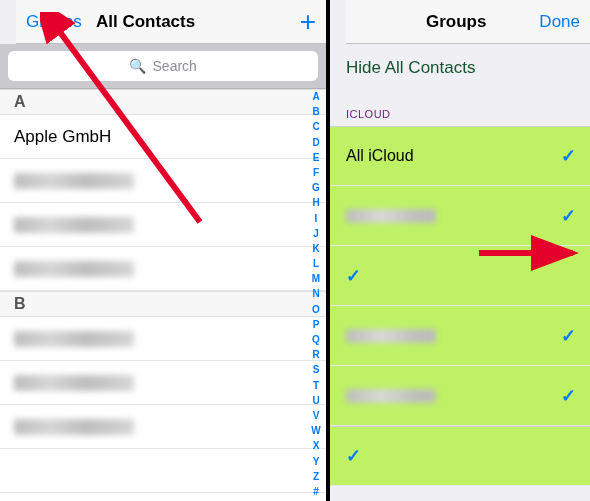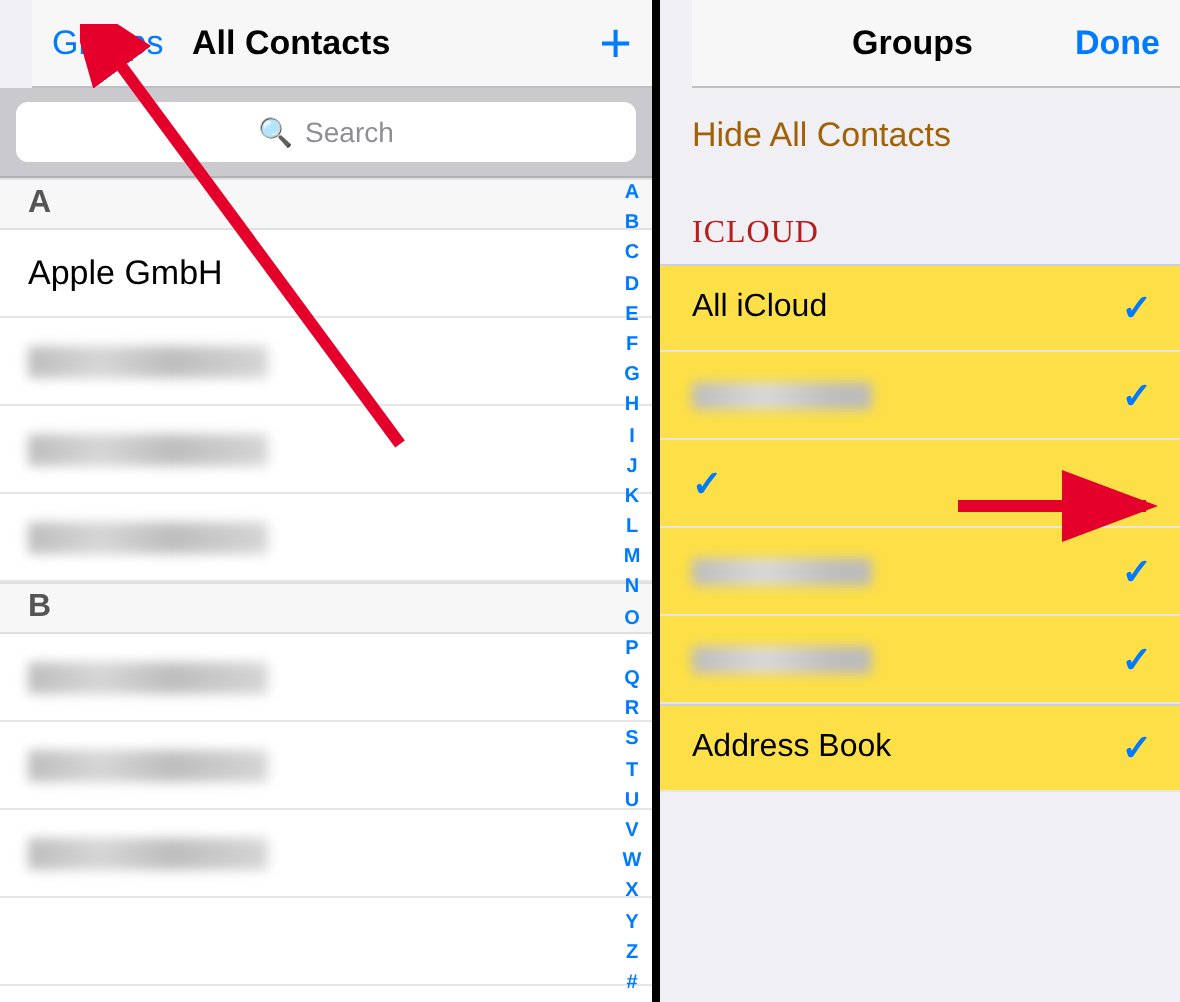--- a/index.html
+++ b/index.html
@@ -32,7 +32,7 @@
   .nav-side.right { justify-content: flex-end; }
   .nav-title { font-size: 17px; font-weight: 600; color: #000; flex: 1; text-align: left; }
   .nav-link { font-size: 17px; color: #007aff; cursor: pointer; }
-  .nav-link.bold { font-weight: 700; }
+  .nav-link.bold { font-weight: 400; }
   .plus-icon { color: #007aff; font-size: 28px; font-weight: 300; line-height: 1; }
 
   

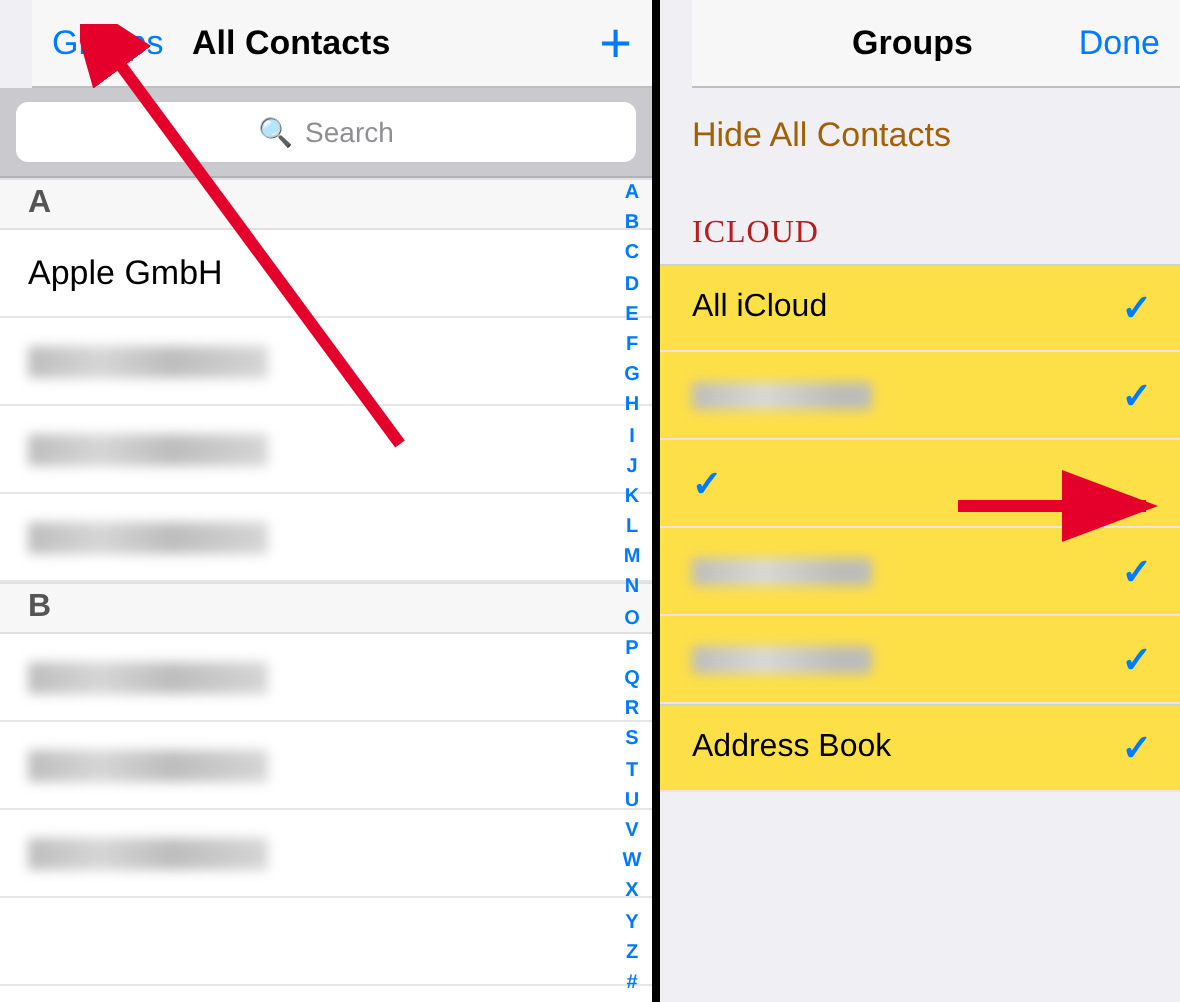--- a/index.html
+++ b/index.html
@@ -113,7 +113,7 @@
   }
   .grp-toplink {
     padding: 14px 16px;
-    color: #a16207;
+    color: #14532d;
     font-size: 17px;
     background: #efeff4;
   }

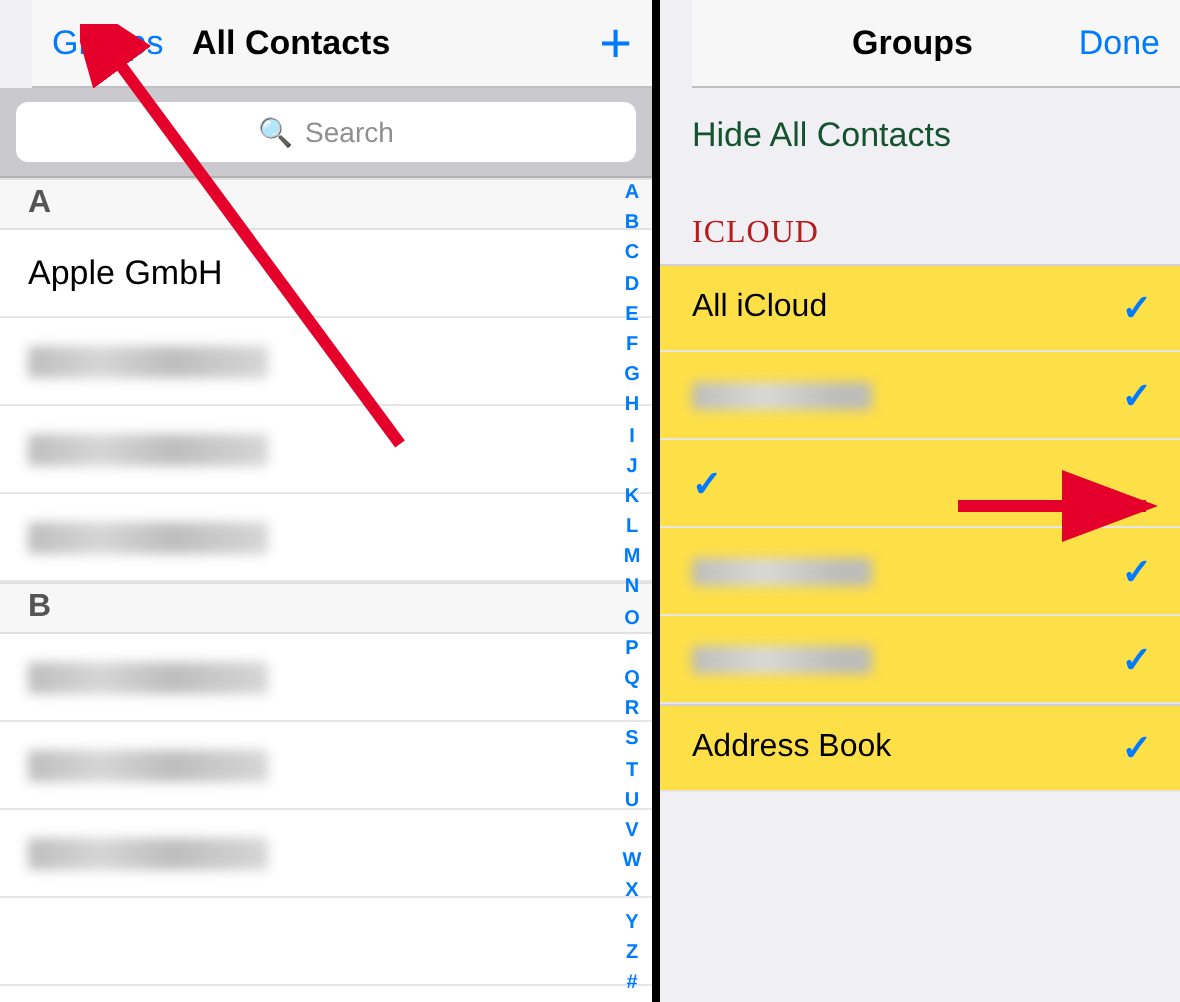--- a/index.html
+++ b/index.html
@@ -119,10 +119,9 @@
   }
   .grp-section-label {
     padding: 16px 16px 6px;
-    color: #b91c1c;
-    font-size: 16px;
+    color: #701a75;
+    font-size: 11px;
     letter-spacing: 0.5px;
-    font-family: Liberation Serif, serif;
   }
   .grp-cell {
     height: 44px;

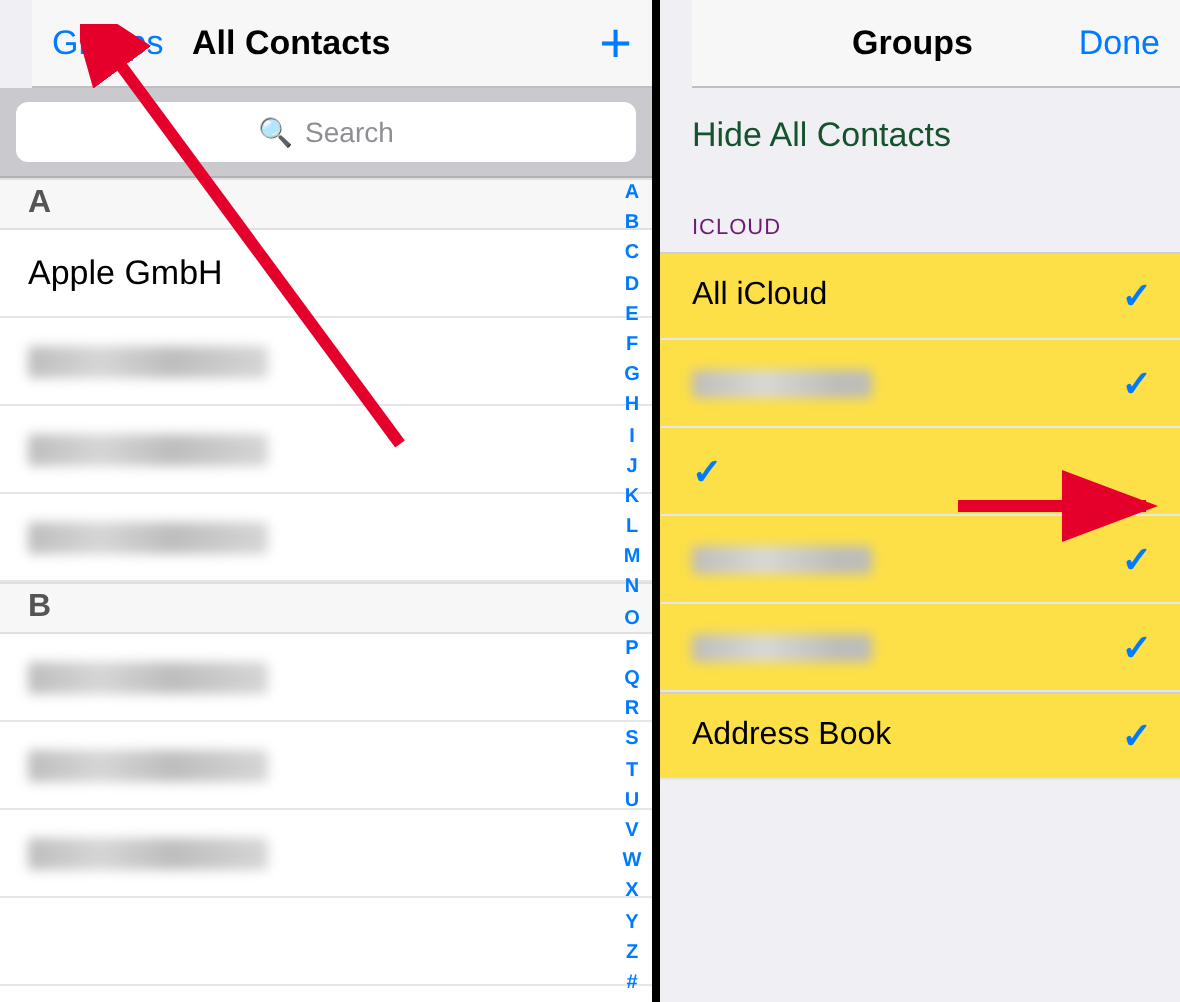--- a/index.html
+++ b/index.html
@@ -124,8 +124,8 @@
     letter-spacing: 0.5px;
   }
   .grp-cell {
-    height: 44px;
-    background: #fde047;
+    height: 60px;
+    background: #bef264;
     display: flex;
     align-items: center;
     justify-content: space-between;

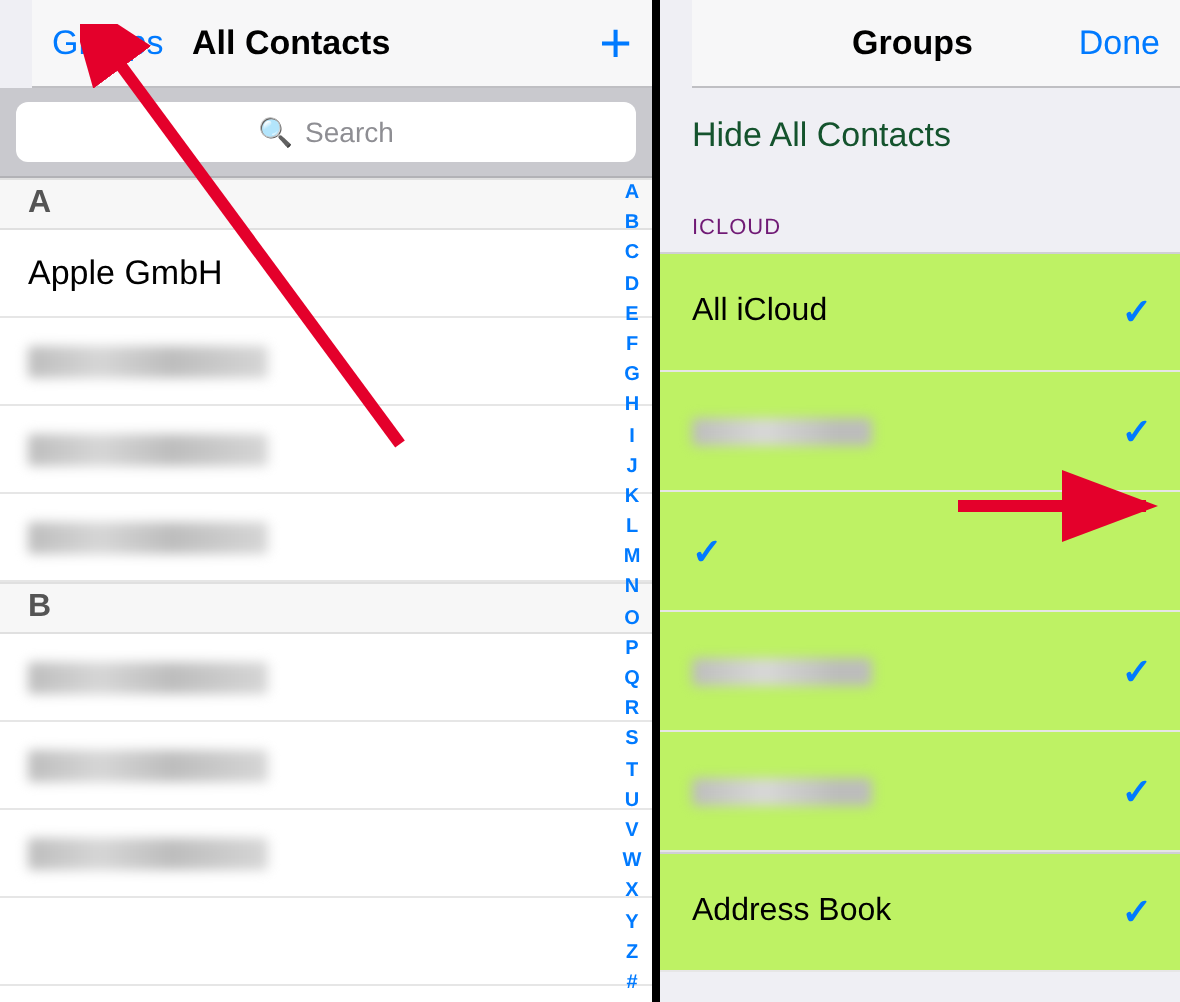--- a/index.html
+++ b/index.html
@@ -270,7 +270,6 @@
           <span class="check">✓</span>
         </div>
         <div class="grp-cell grp-section-top">
-          <div>Address Book</div>
           <span class="check">✓</span>
         </div>
       </div>

